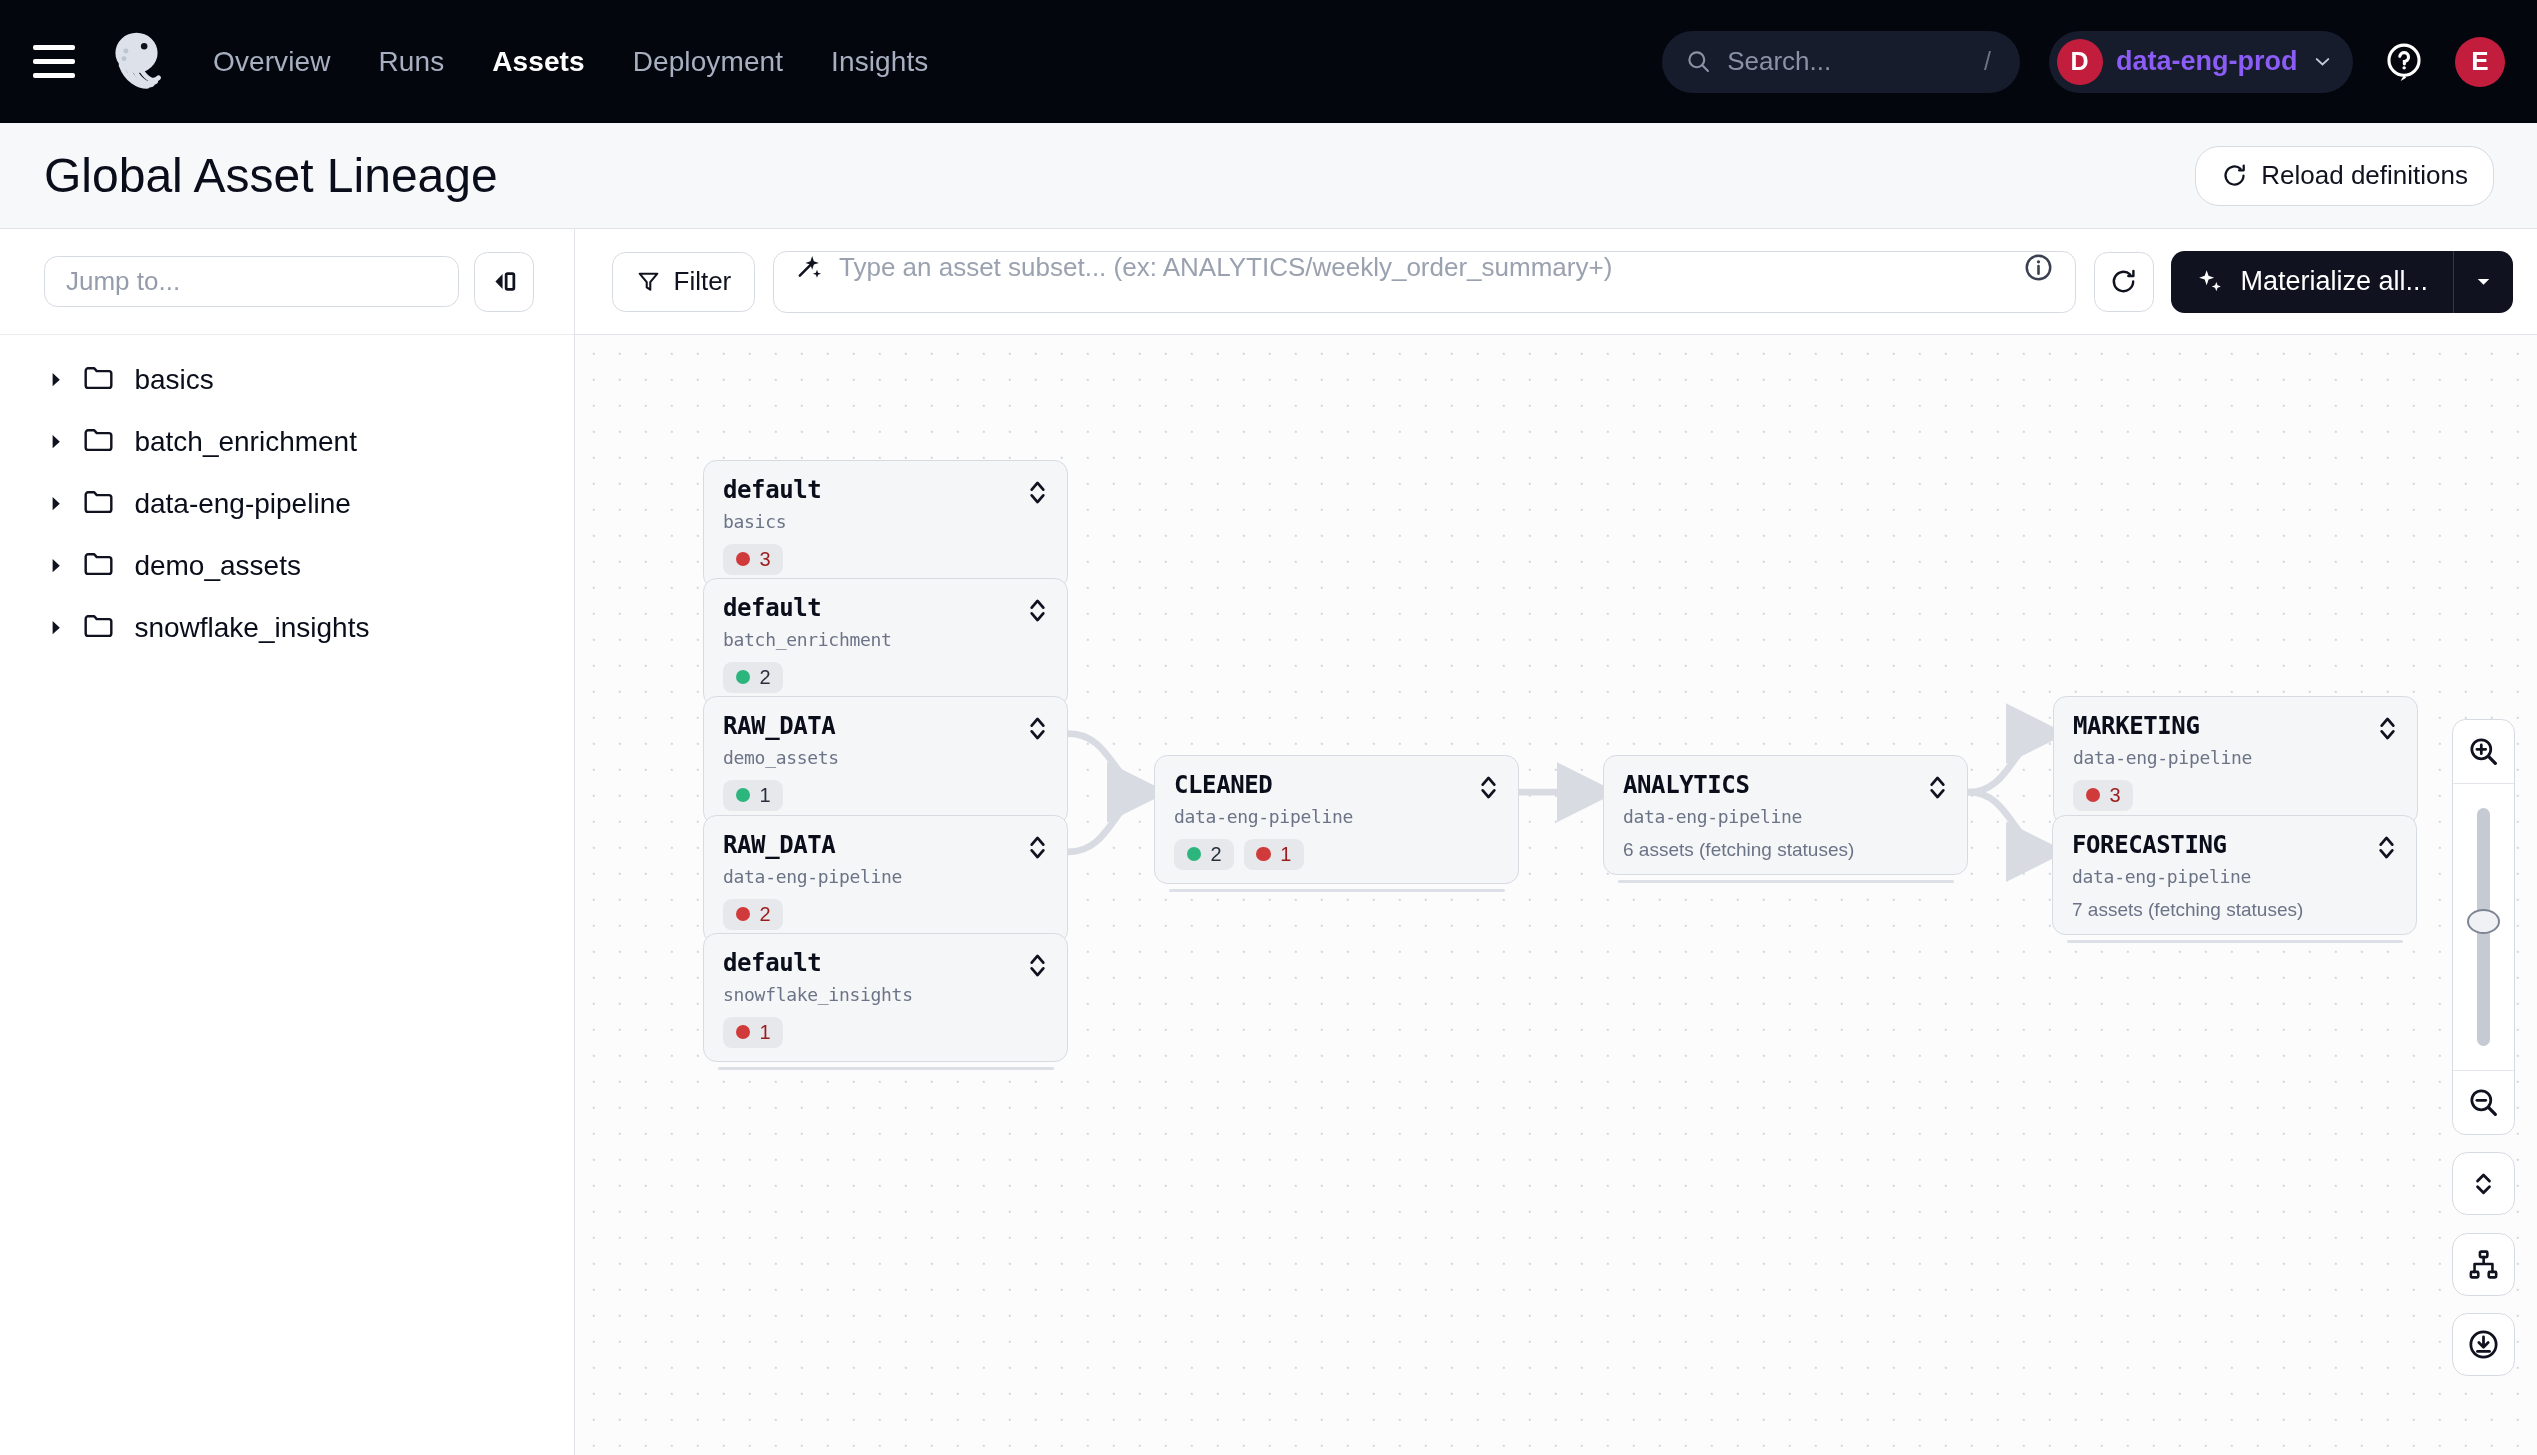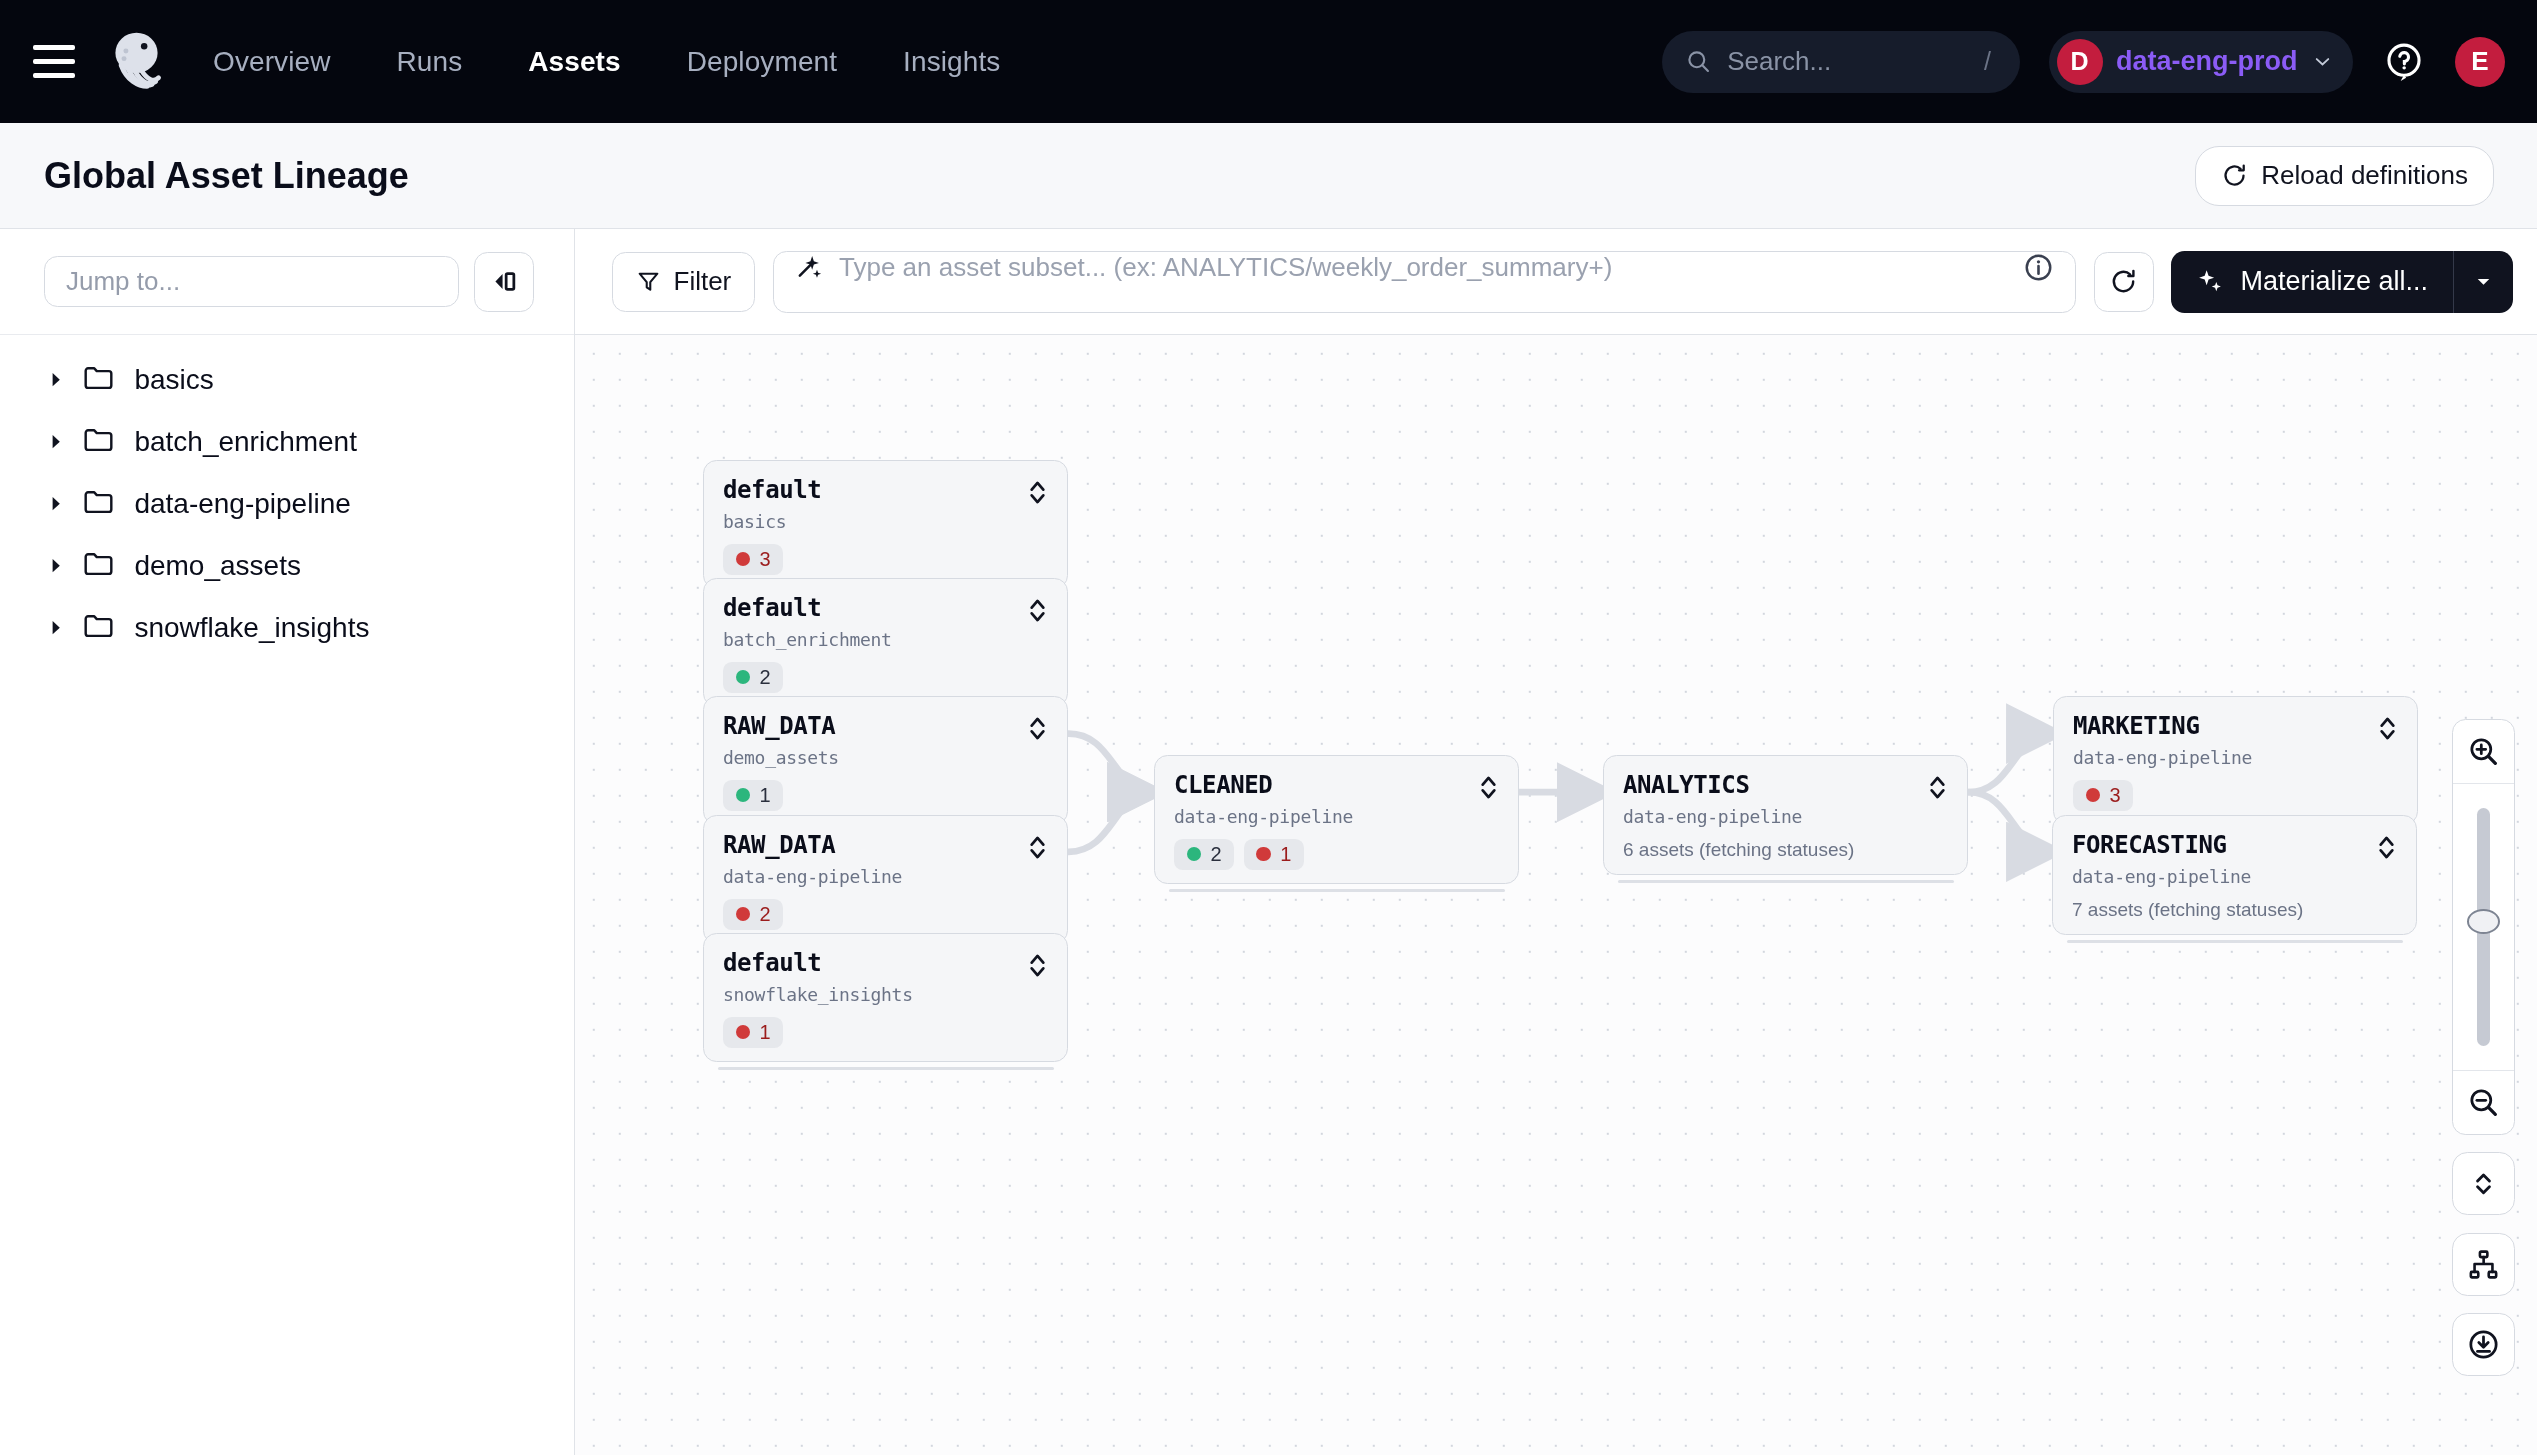--- a/index.html
+++ b/index.html
@@ -28,7 +28,7 @@
 
   .logo-wrap { width: 73px; height: 73px; margin-right: 40px; display:flex; align-items:center; justify-content:center; }
 
-  .nav-links { display: flex; align-items: flex-end; gap: 66px; }
+  .nav-links { display: flex; align-items: flex-end; gap: 48px; }
   .nav-link {
     font-size: 28px; color: #A7AFC0; letter-spacing: 0.1px; cursor: pointer;
     white-space: nowrap;

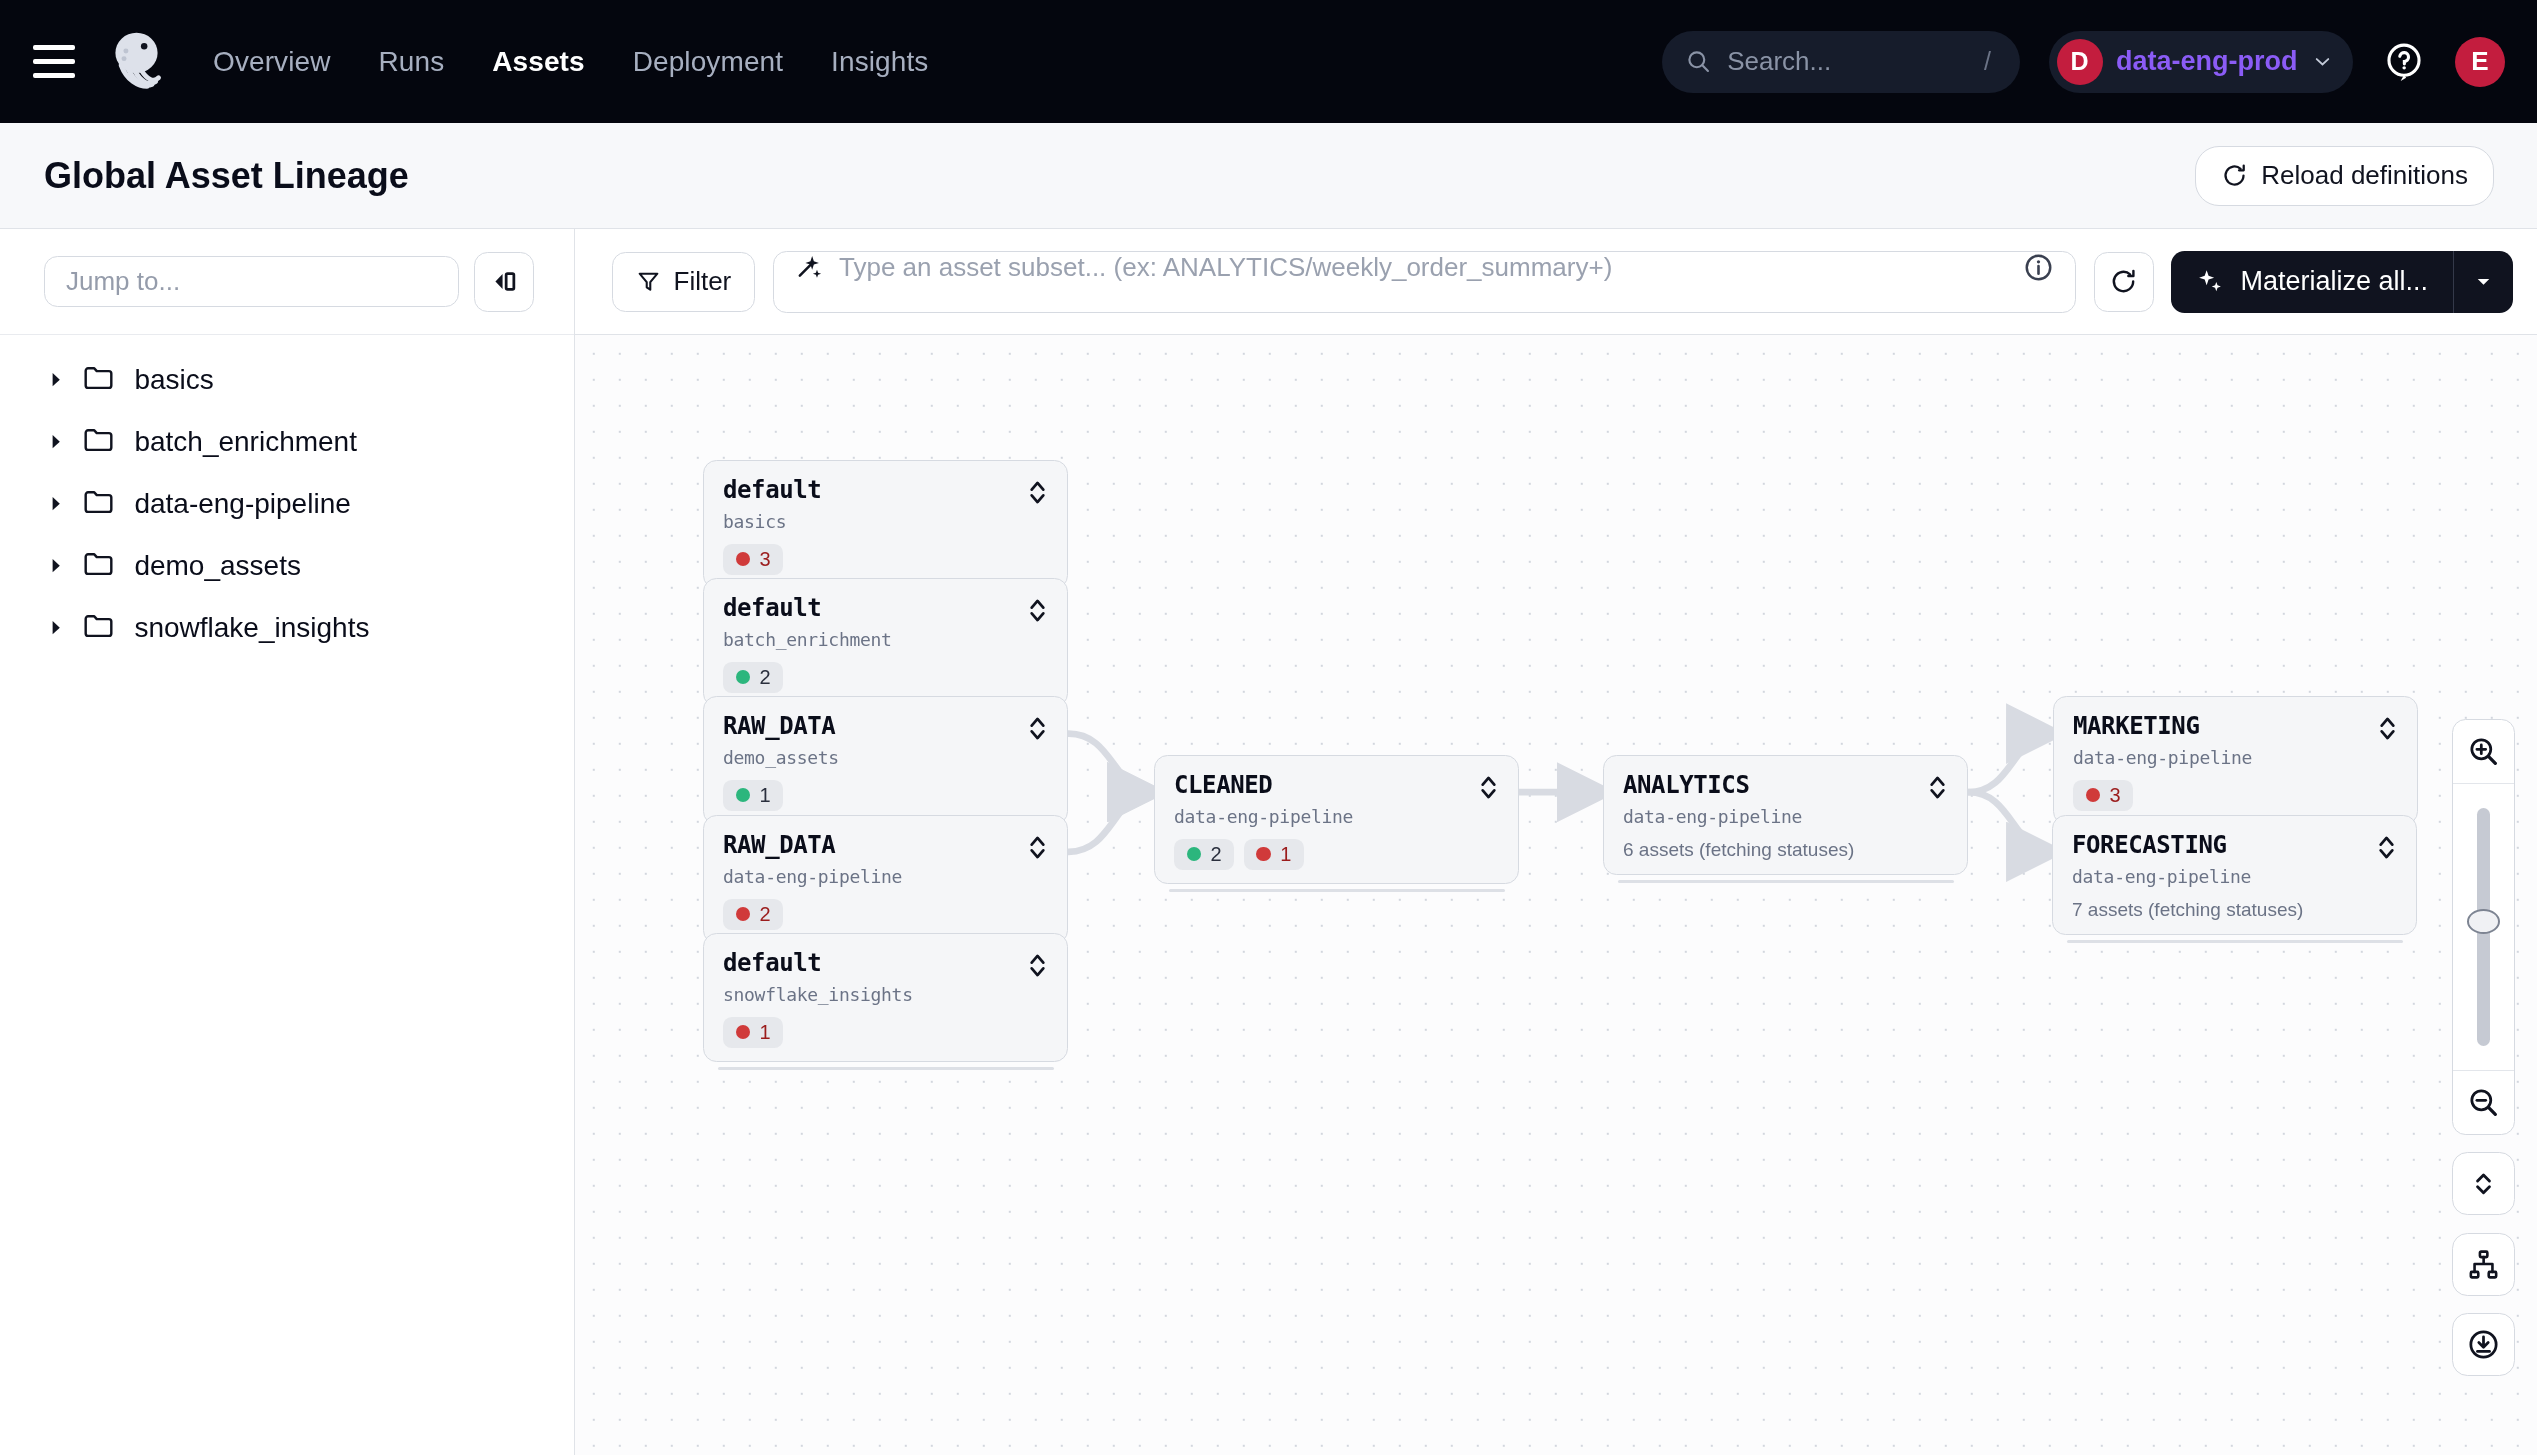--- a/index.html
+++ b/index.html
@@ -68,7 +68,7 @@
     height: 106px; background: #F7F8FA; border-bottom: 1px solid #E0E3E8;
     display: flex; align-items: center; padding: 0 44px;
   }
-  #page-title { font-size: 36px; font-weight: 700; color: #0A0D1A; }
+  #page-title { font-size: 48px; font-weight: 400; color: #0A0D1A; }
   #reload-btn {
     margin-left: auto; height: 60px; border: 1px solid #D6DAE1; border-radius: 24px;
     background: #fff; display: flex; align-items: center; gap: 13.5px; padding: 0 25px;

